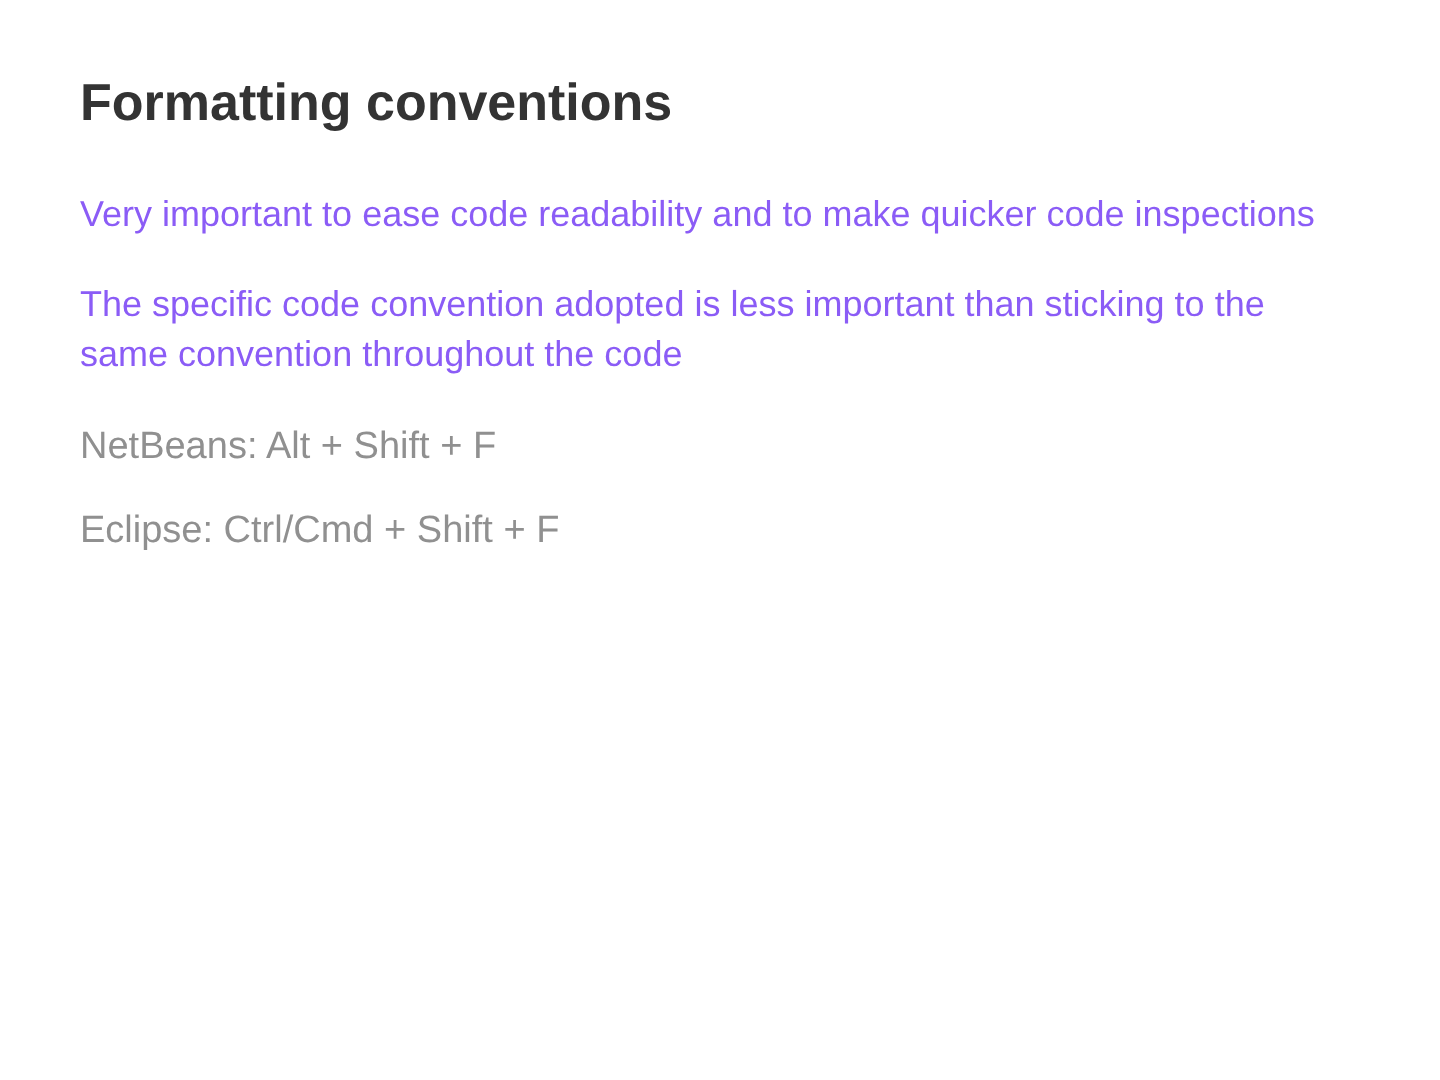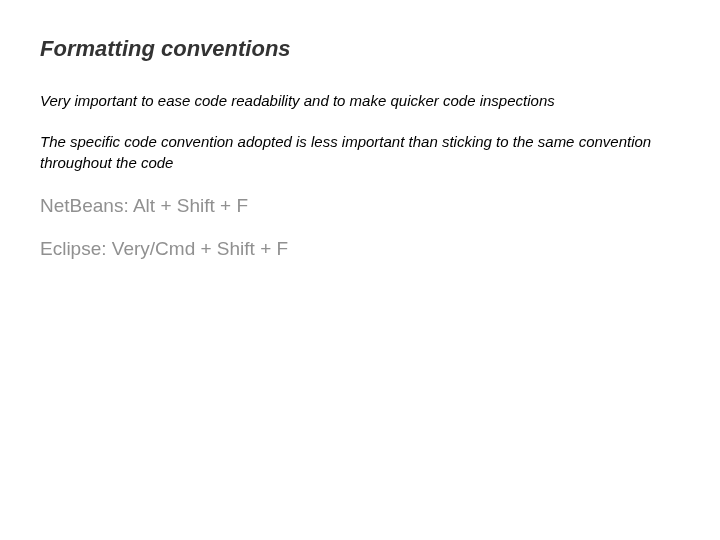--- a/index.html
+++ b/index.html
@@ -15,11 +15,10 @@
       padding: 36px 40px;
     }
     .slide-title {
-      font-size: 22px;
+      font-size: 26px;
       font-weight: bold;
       color: #333333;
       margin-bottom: 28px;
-      font-style: italic;
     }
     .body-text {
       font-size: 15px;

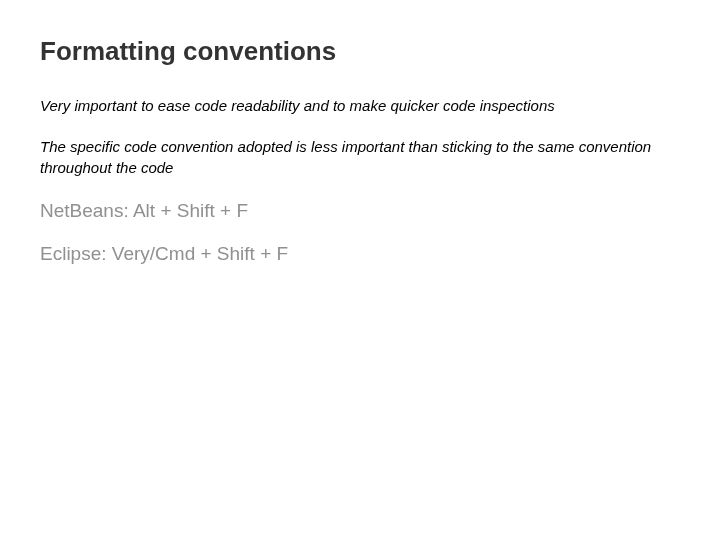--- a/index.html
+++ b/index.html
@@ -21,11 +21,10 @@
       margin-bottom: 28px;
     }
     .body-text {
-      font-size: 15px;
-      color: #000000;
+      font-size: 18px;
+      color: #8b5cf6;
       line-height: 1.4;
       margin-bottom: 20px;
-      font-style: italic;
     }
     .body-text-bold {
       font-size: 19px;

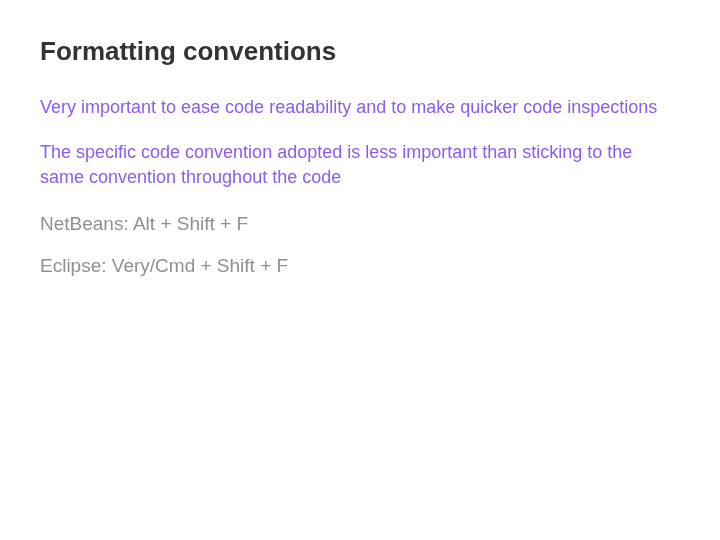--- a/index.html
+++ b/index.html
@@ -45,6 +45,6 @@
 
 <p class="body-text-bold">NetBeans: Alt + Shift + F</p>
 
-<p class="body-text-bold">Eclipse: Very/Cmd + Shift + F</p>
+<p class="body-text-bold">Eclipse: Ctrl/Cmd + Shift + F</p>
 
 </body></html>

